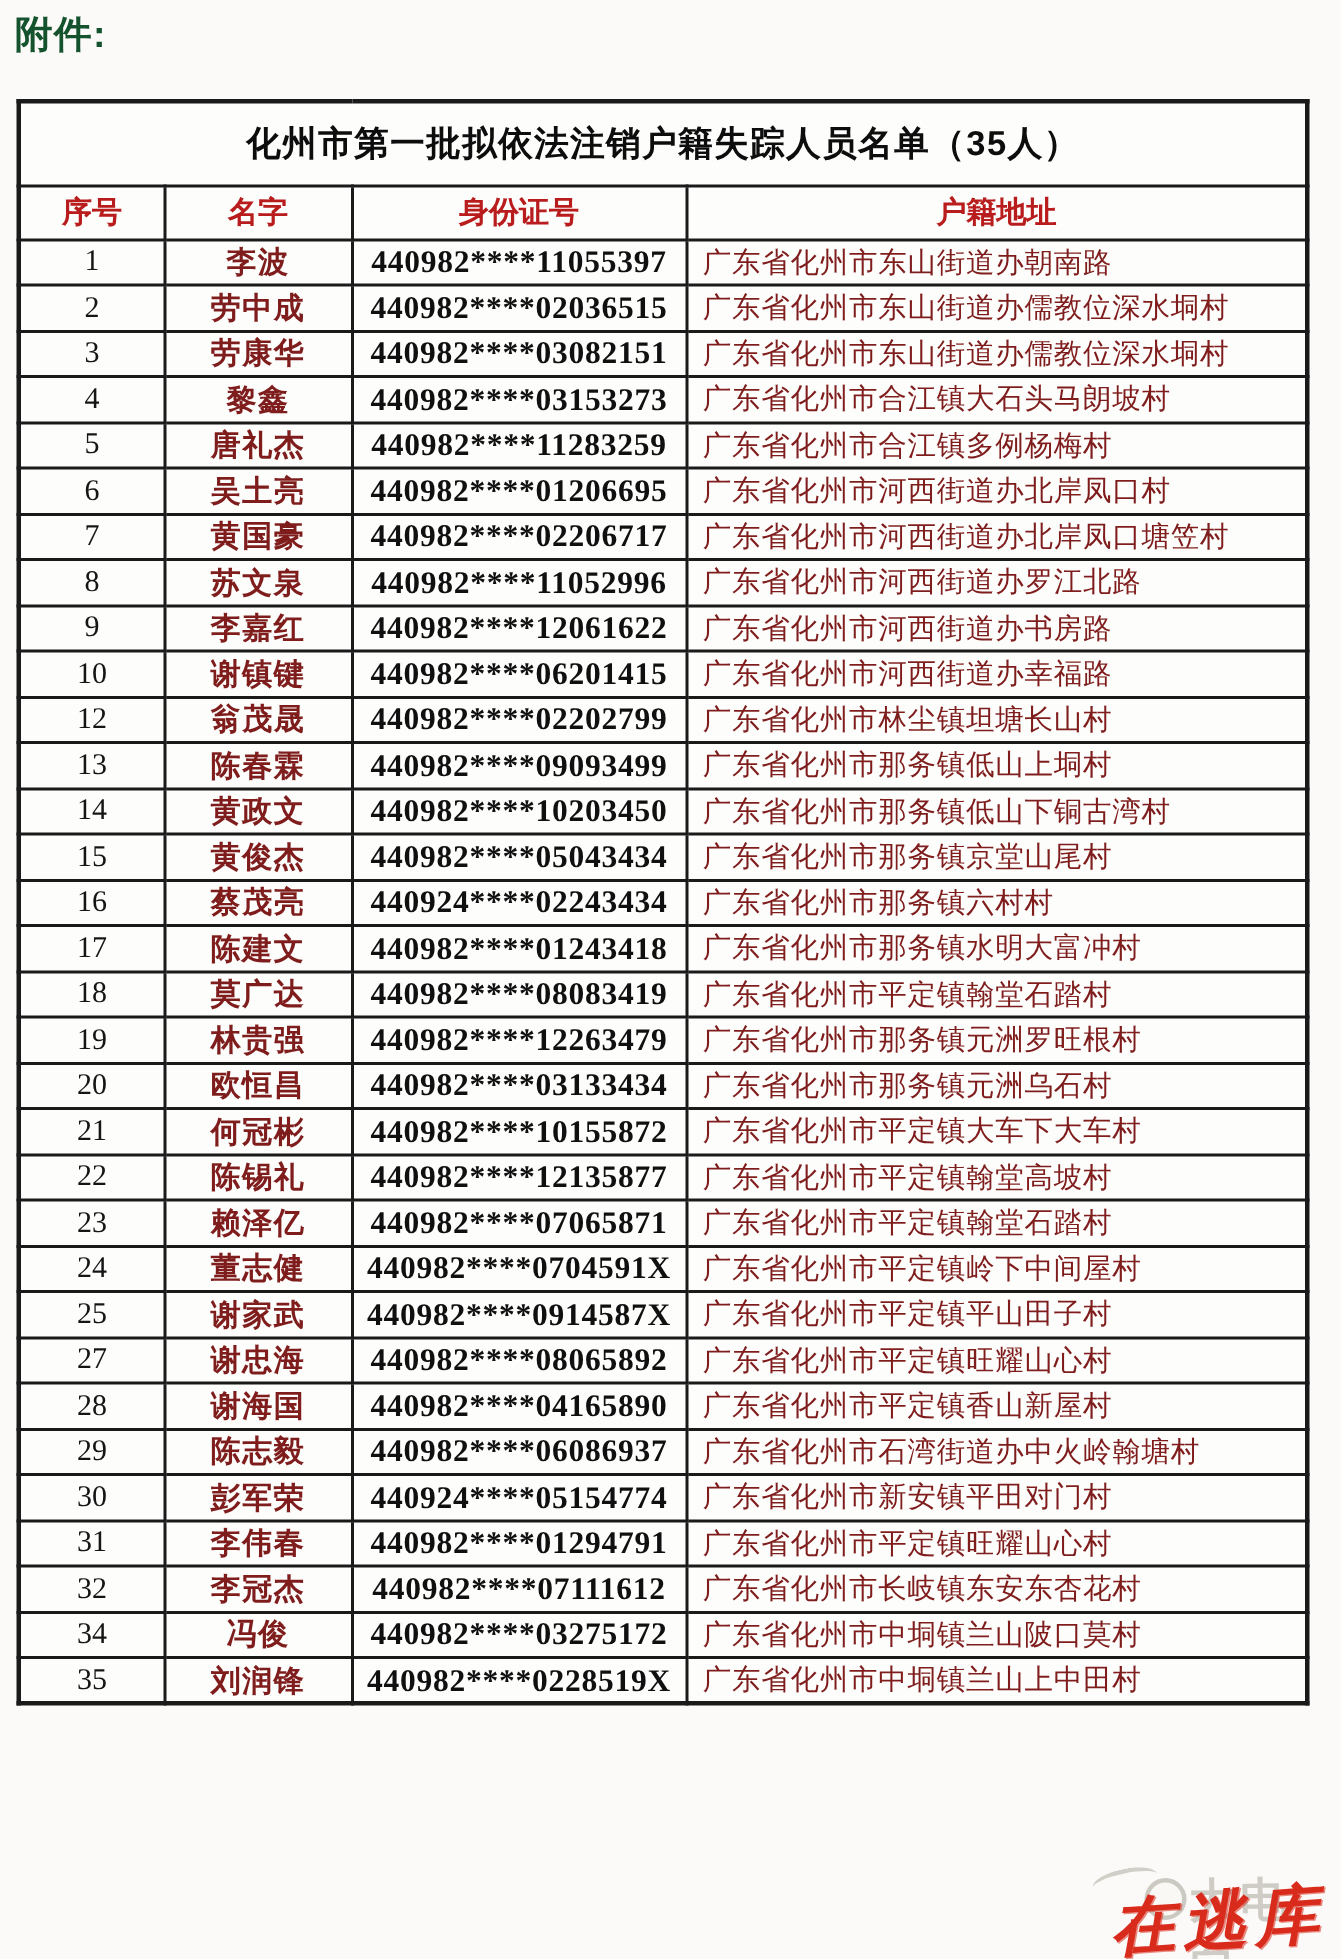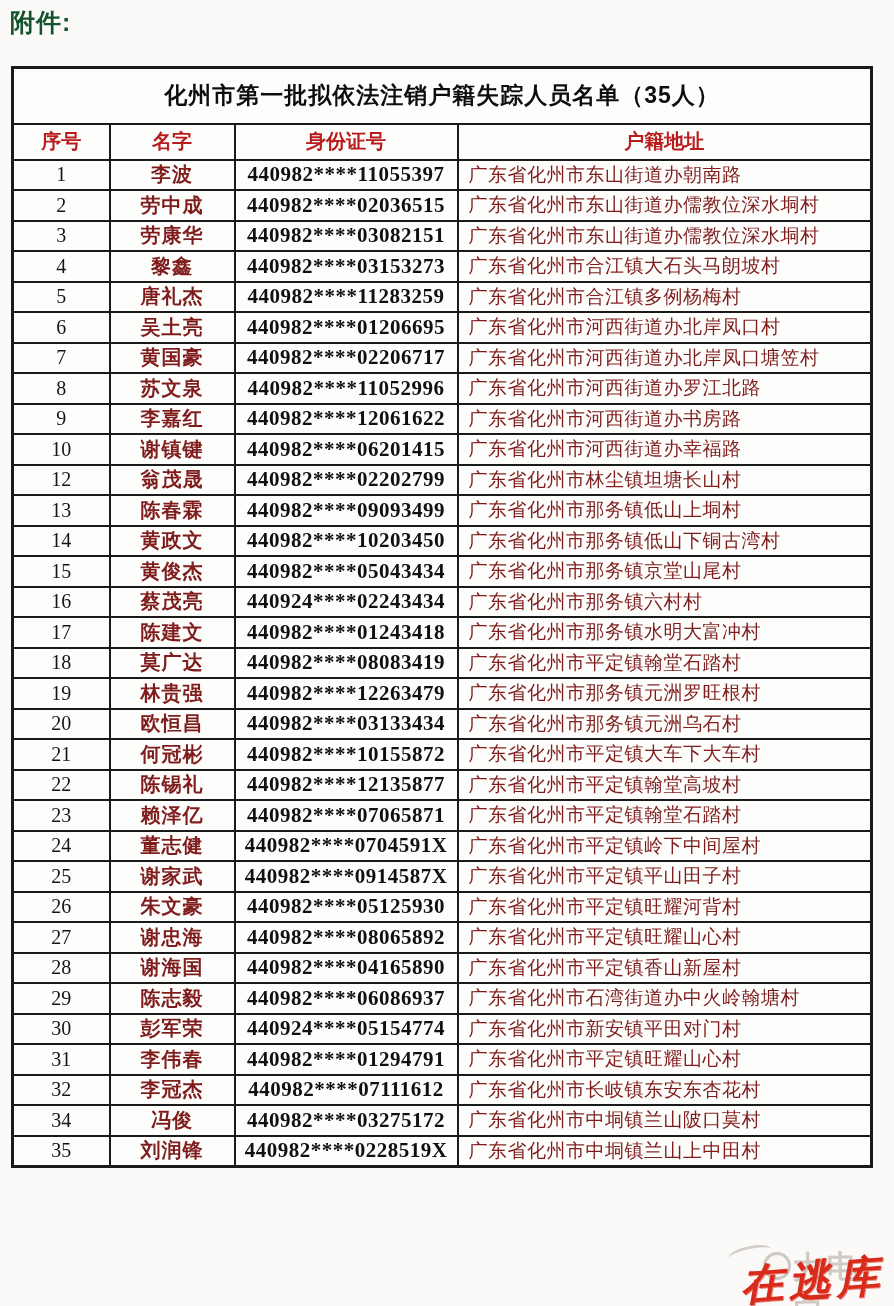--- a/index.html
+++ b/index.html
@@ -318,12 +318,6 @@
         <td class="c-addr">广东省化州市平定镇平山田子村</td>
       </tr>
 
-      <tr>
-        <td class="c-num">26</td>
-        <td class="c-name">朱文豪</td>
-        <td class="c-id">440982****05125930</td>
-        <td class="c-addr">广东省化州市平定镇旺耀河背村</td>
-      </tr>
 
       <tr>
         <td class="c-num">27</td>

